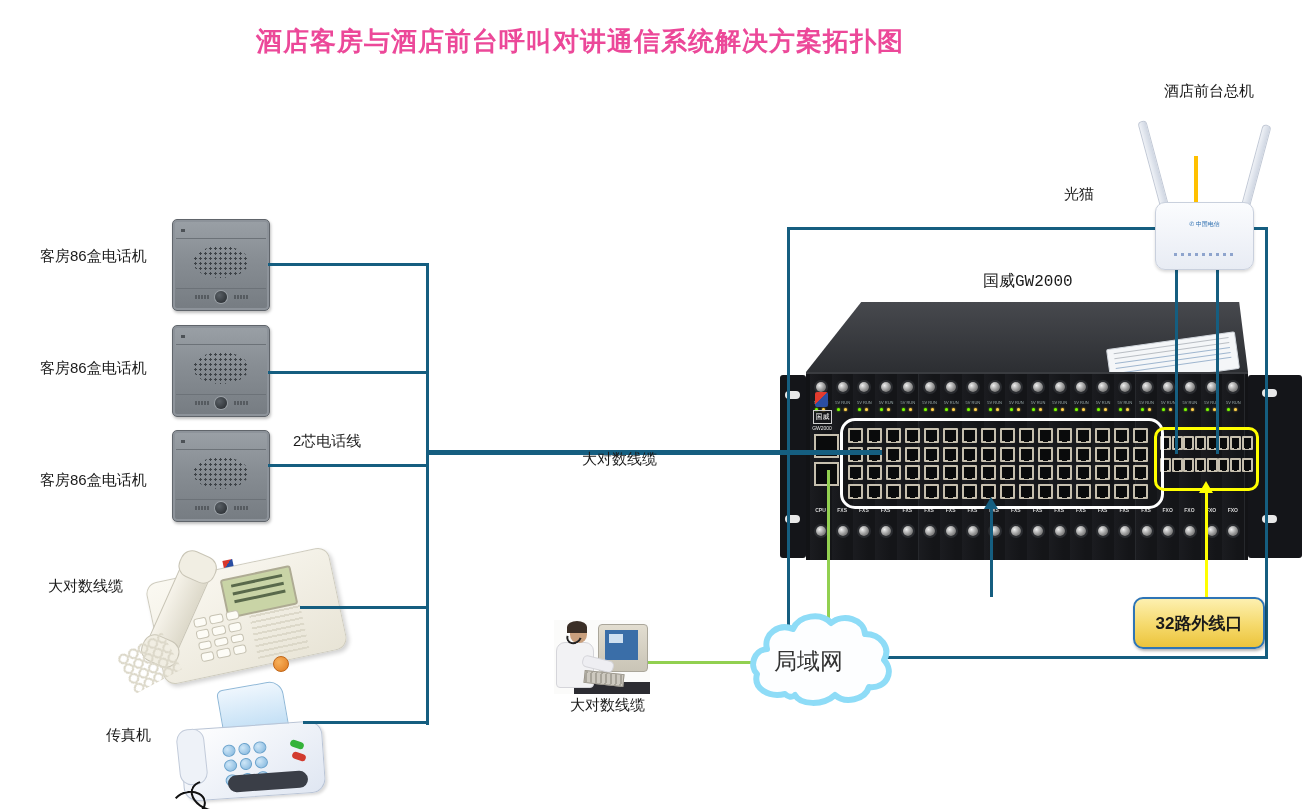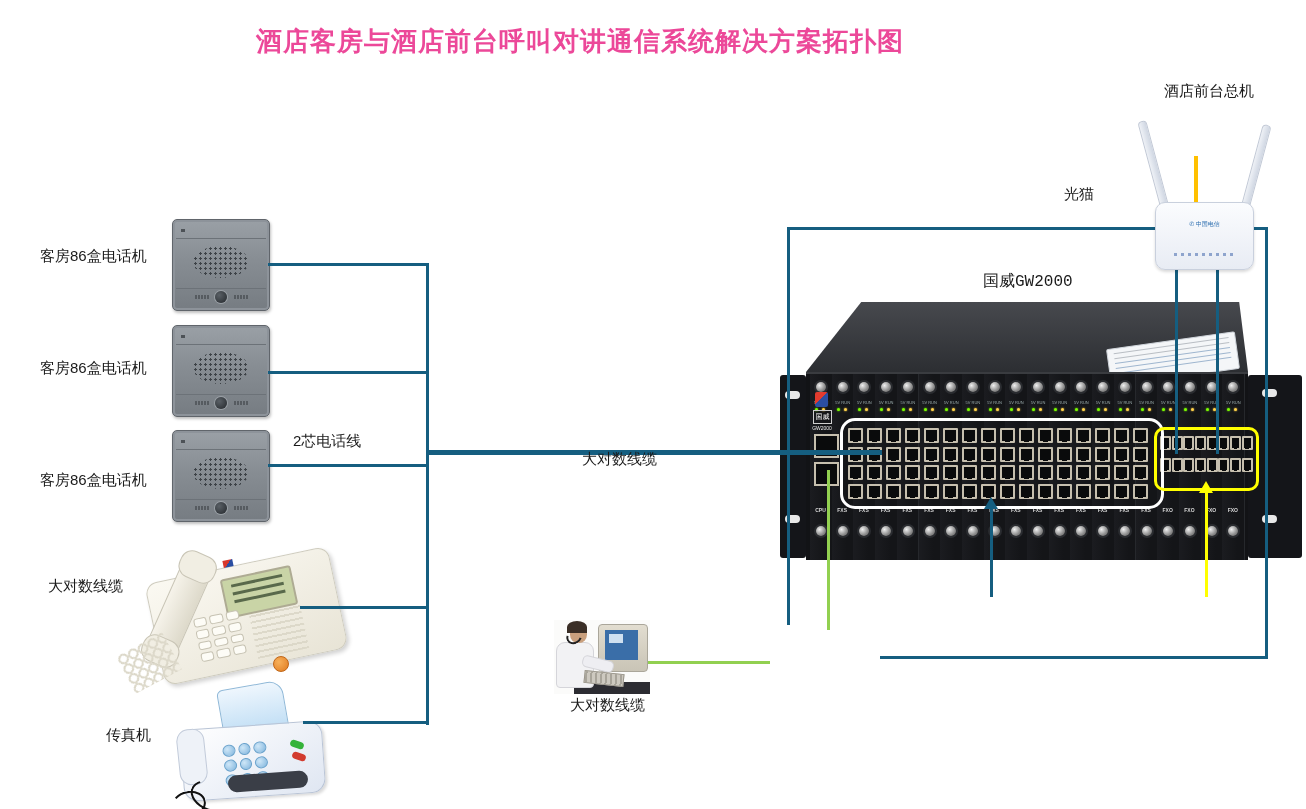--- a/index.html
+++ b/index.html
@@ -544,6 +544,9 @@
   <div class="vline" style="left:1205px;top:492px;height:105px;background:#FFFF00;z-index:7;"></div>
   <div class="arrow-head" style="left:1199px;top:481px;border-bottom:12px solid #FFFF00;"></div>
 
+  <div class="callout" id="box-external">
+    <span>32路外线口</span>
+  </div>
 
 
   <div class="lbl" style="left:1164px;top:82px;">酒店前台总机</div>

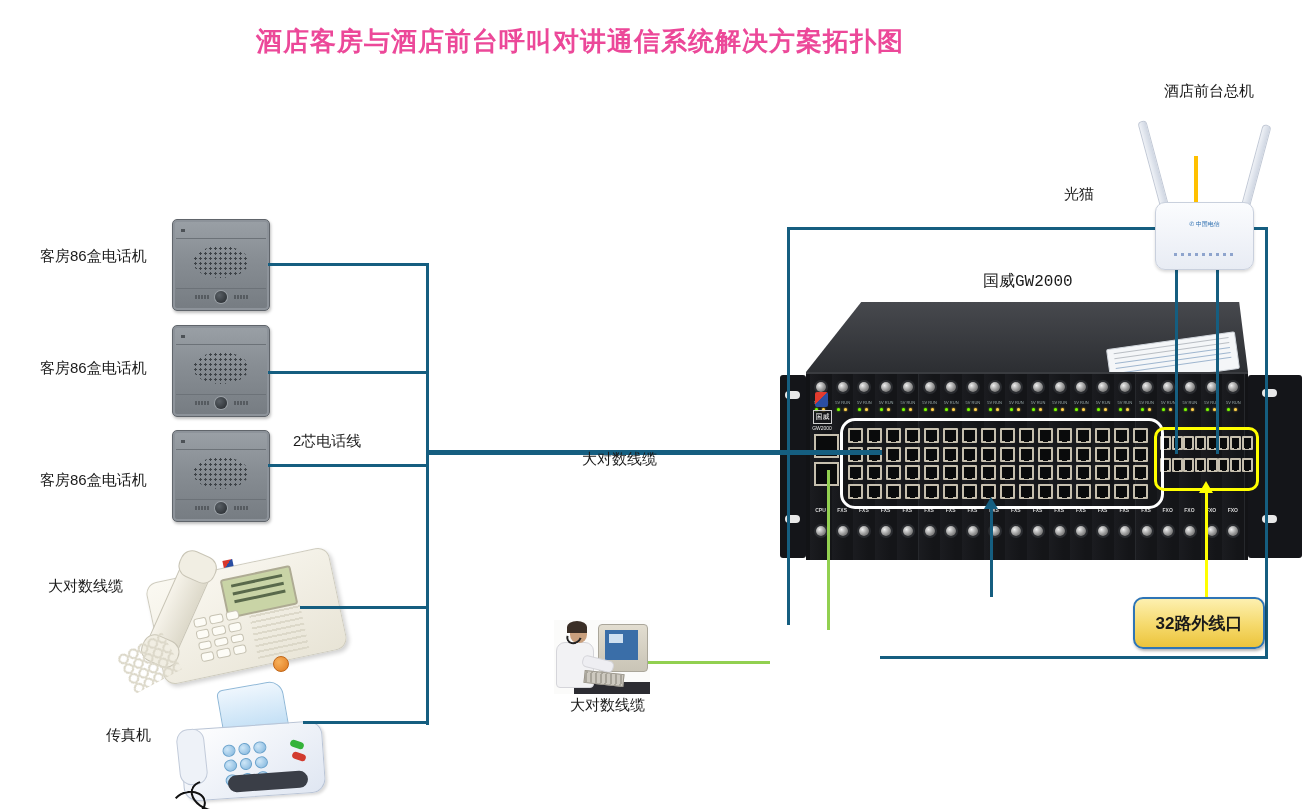--- a/index.html
+++ b/index.html
@@ -548,6 +548,12 @@
     <span>32路外线口</span>
   </div>
 
+  <div class="cloud-wrap" style="left:748px;top:610px;width:150px;height:100px;">
+    <svg width="150" height="100" viewBox="0 0 150 100">
+      <path d="M 37 84 C 20 88, 5 78, 9 64 C 1 56, 6 40, 19 39 C 15 24, 31 13, 45 19 C 51 5, 73 2, 83 13 C 95 3, 116 9, 117 24 C 133 24, 143 38, 136 50 C 147 62, 138 79, 121 77 C 117 90, 97 94, 87 85 C 75 96, 52 95, 47 85 C 44 88, 40 87, 37 84 Z" fill="#fdfeff" stroke="#8EDCF7" stroke-width="6" stroke-linejoin="round"></path>
+    </svg>
+    <div class="cloud-text" style="left:26px;top:36px;">局域网</div>
+  </div>
 
   <div class="lbl" style="left:1164px;top:82px;">酒店前台总机</div>
 

